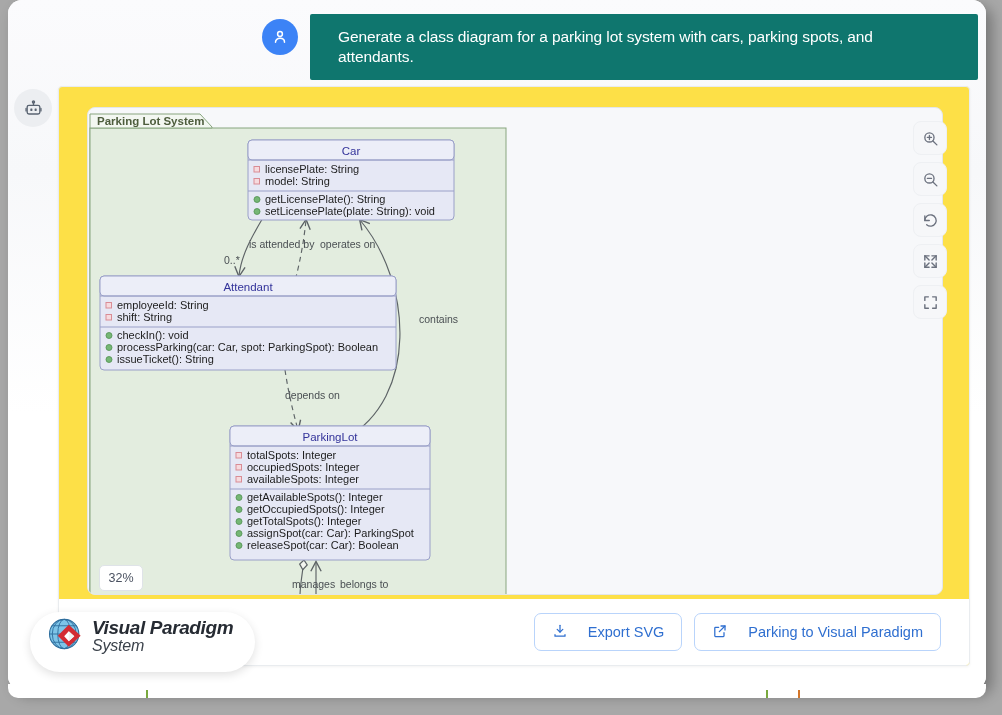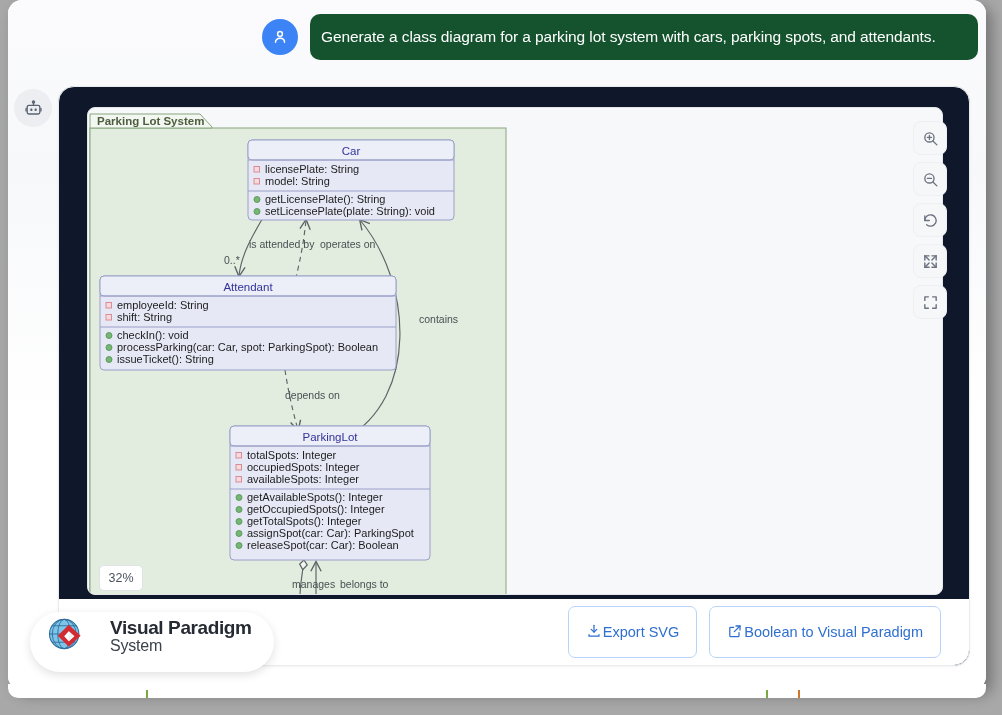--- a/index.html
+++ b/index.html
@@ -45,10 +45,10 @@
   }
   #user-bubble {
     flex: 1 1 auto;
-    background: #14532d;
+    background: #0f766e;
     color: #ffffff;
-    border-radius: 10px;
-    padding: 13px 11px;
+    border-radius: 2px;
+    padding: 13px 28px;
     font-size: 15.5px;
     line-height: 1.3;
     letter-spacing: -0.1px;

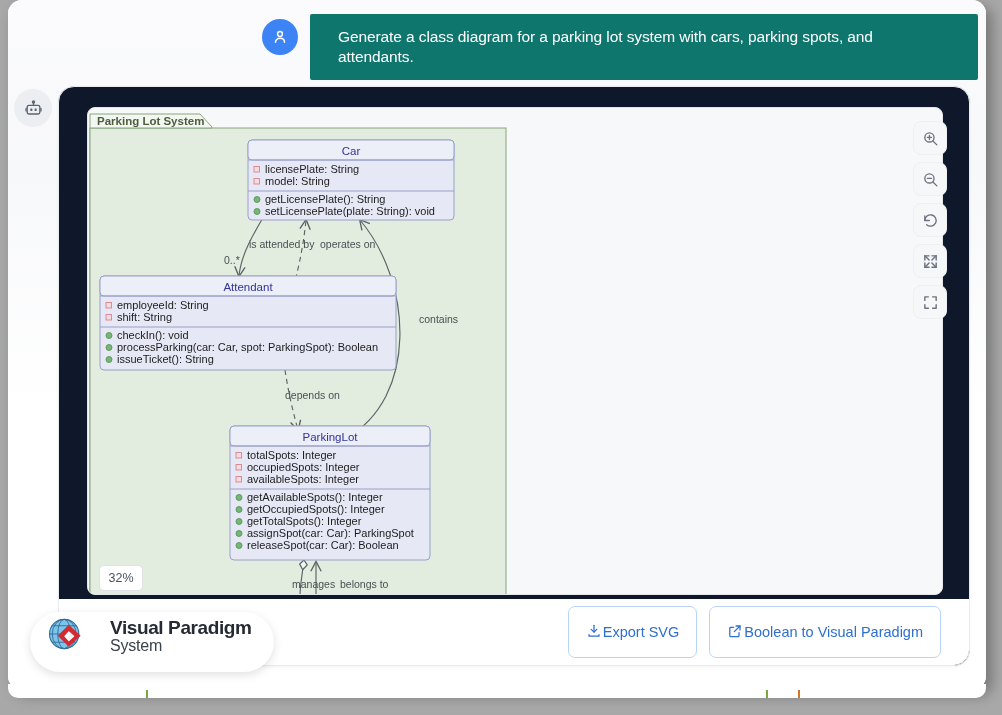--- a/index.html
+++ b/index.html
@@ -69,9 +69,9 @@
     position: absolute;
     left: 50px; top: 86px;
     width: 912px; height: 580px;
-    background: #0f172a;
+    background: #fde047;
     border: 1px solid #e9ecef;
-    border-radius: 16px;
+    border-radius: 4px;
     box-shadow: 0 1px 3px rgba(0,0,0,0.05);
     overflow: hidden;
   }

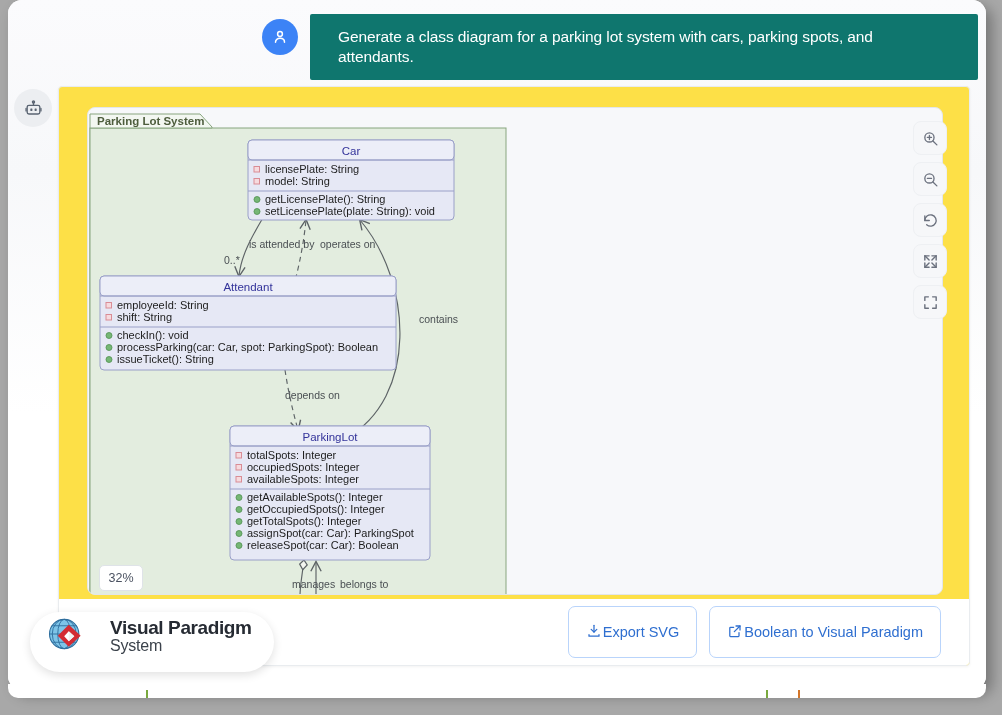--- a/index.html
+++ b/index.html
@@ -148,9 +148,10 @@
     border-radius: 30px;
     box-shadow: 0 3px 10px rgba(0,0,0,0.12);
     display: flex; align-items: center;
-    gap: 22px;
+    gap: 4px;
     padding: 0 22px 12px 14px;
     z-index: 5;
+    font-style: italic;
   }
   #vp-logo-text { line-height: 1.05; }
   #vp-name {

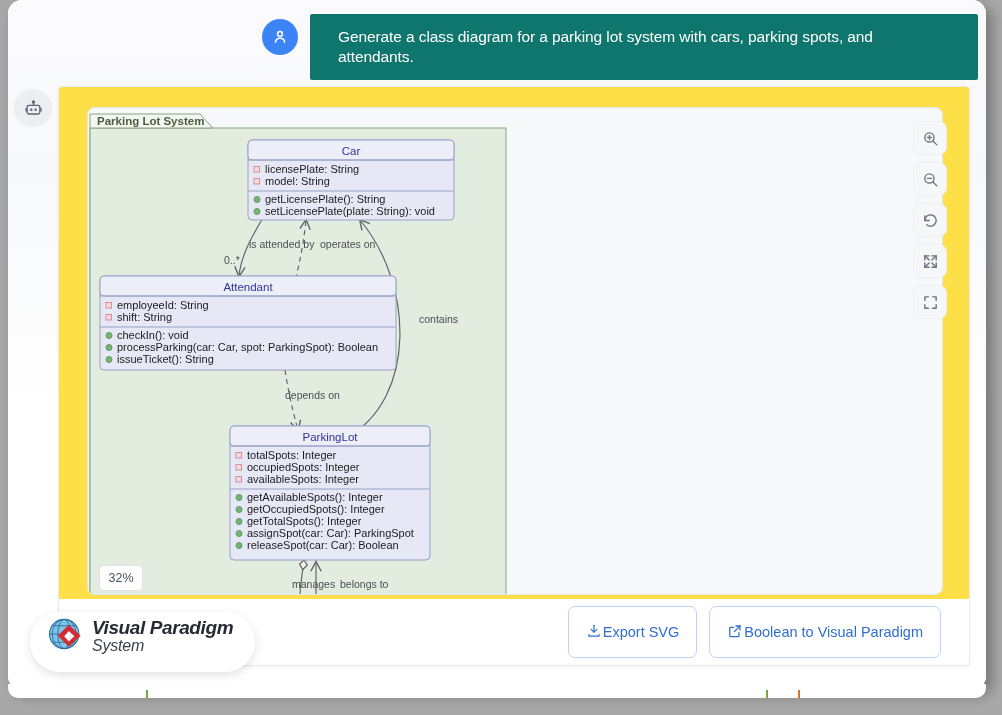--- a/index.html
+++ b/index.html
@@ -127,13 +127,13 @@
     background: #ffffff;
   }
   .footer-btn {
-    height: 52px;
+    height: 38px;
     border: 1px solid #b9d4fb;
     border-radius: 7px;
     background: #ffffff;
     color: #2f6fd0;
     font-size: 14.5px;
-    display: flex; align-items: center; gap: 1px;
+    display: flex; align-items: center; gap: 20px;
     padding: 0 17px;
     cursor: pointer;
     white-space: nowrap;

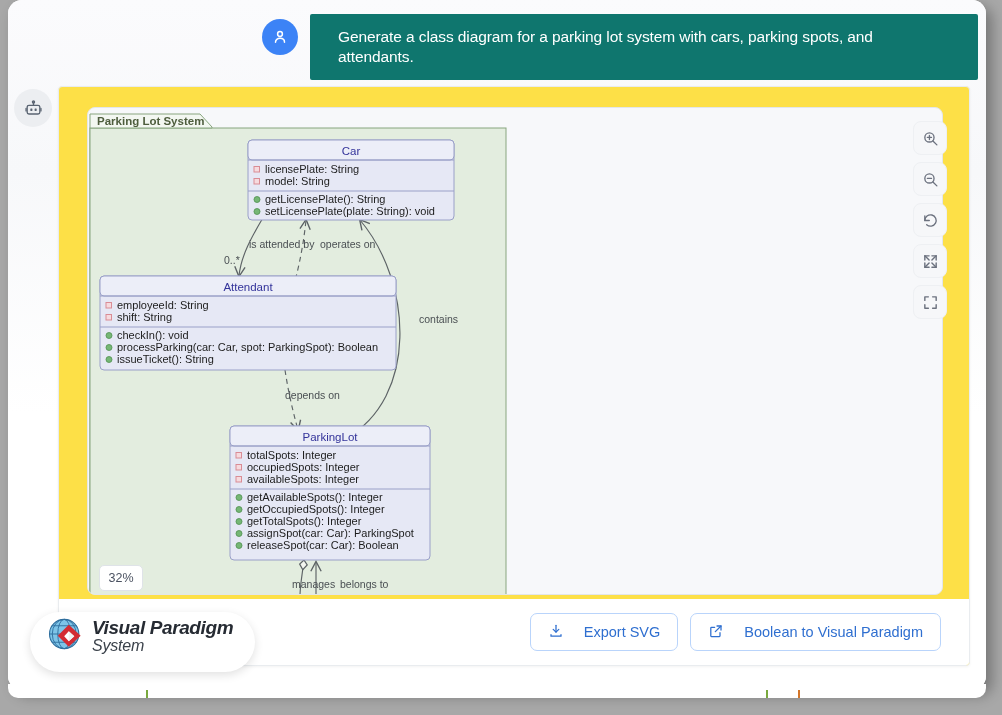--- a/index.html
+++ b/index.html
@@ -366,7 +366,7 @@
             <path d="M18 14.5v4.8a1 1 0 0 1-1 1H5.2a1 1 0 0 1-1-1V7.5a1 1 0 0 1 1-1H10"></path>
           </svg>
         </span>
-        <span>Boolean to Visual Paradigm</span>
+        <span>Parking to Visual Paradigm</span>
       </div>
     </div>
   </div>

